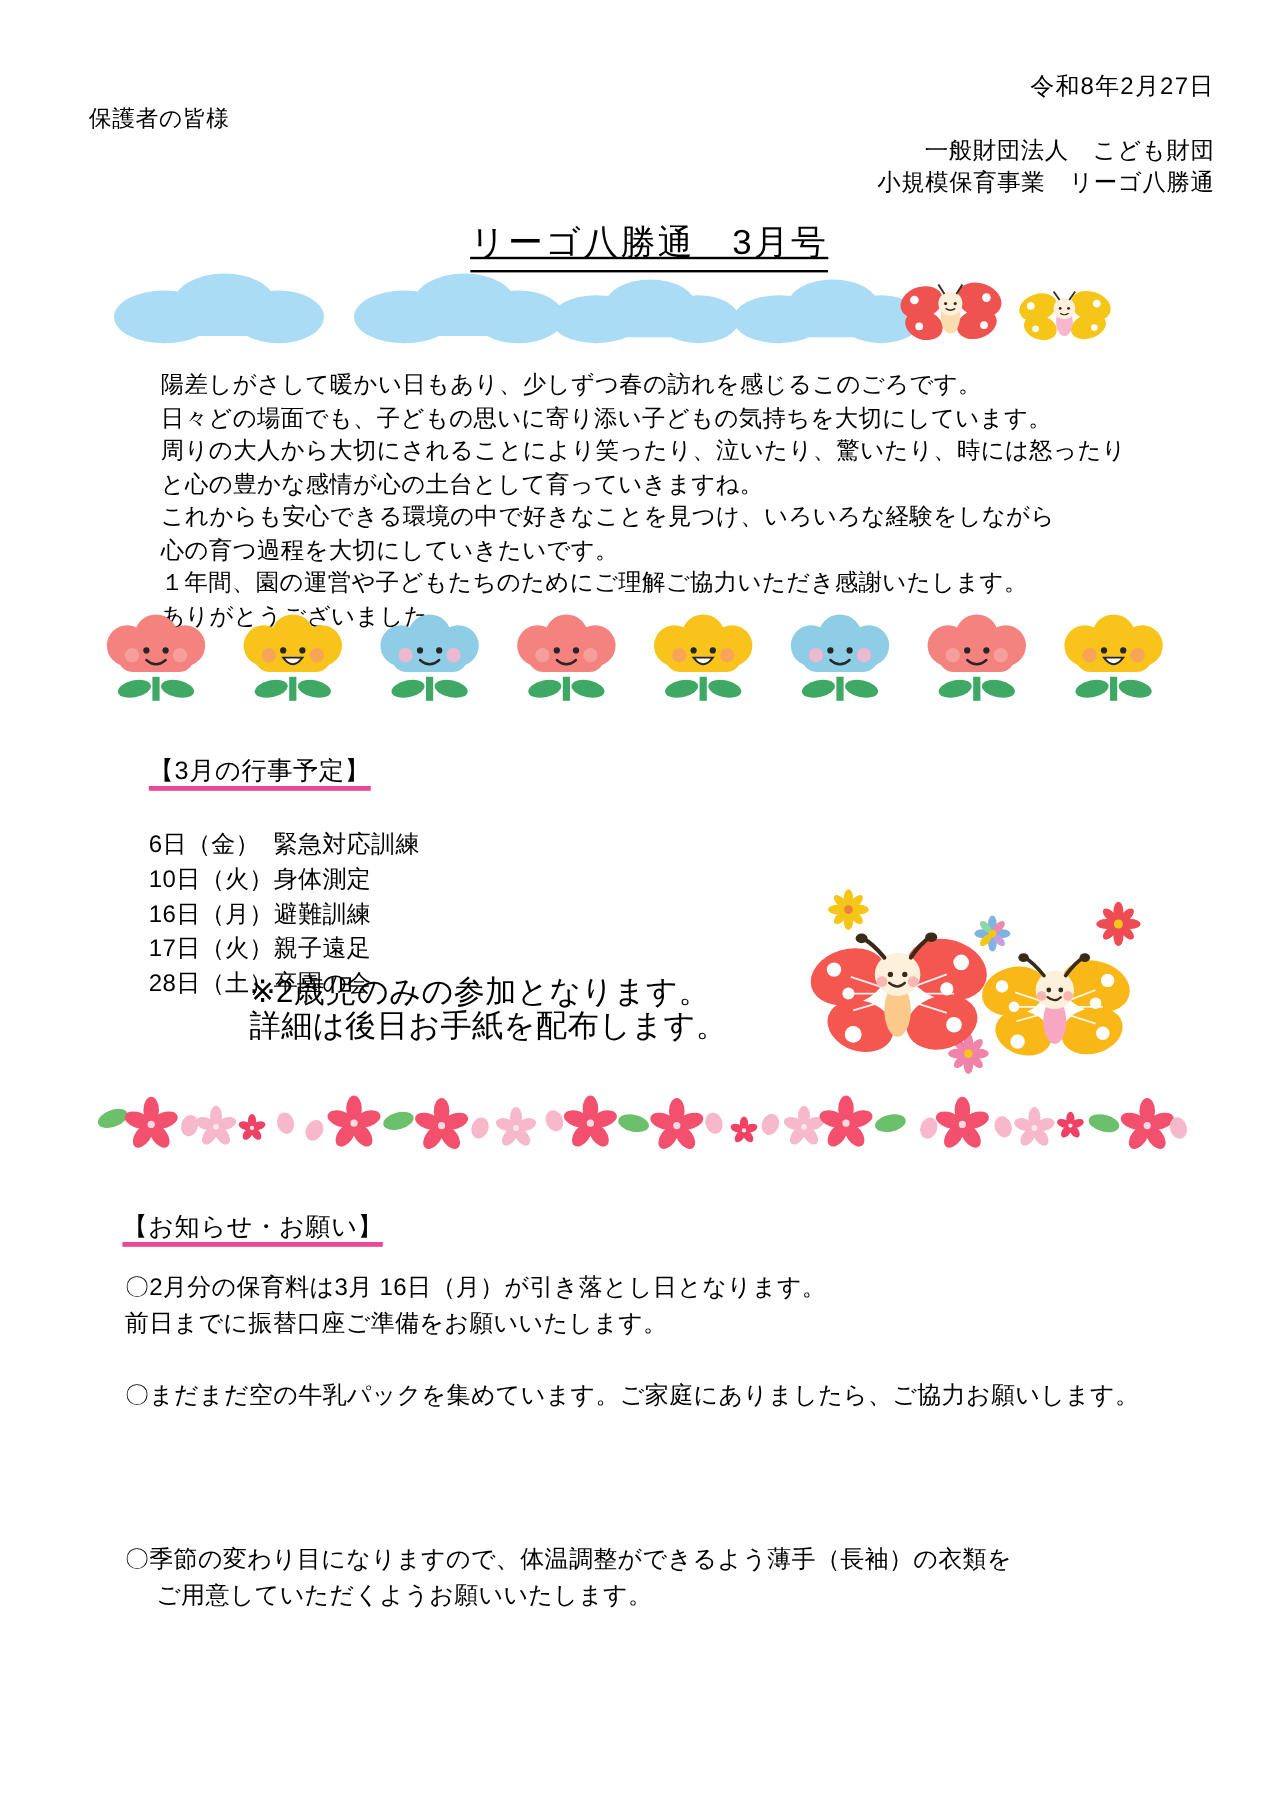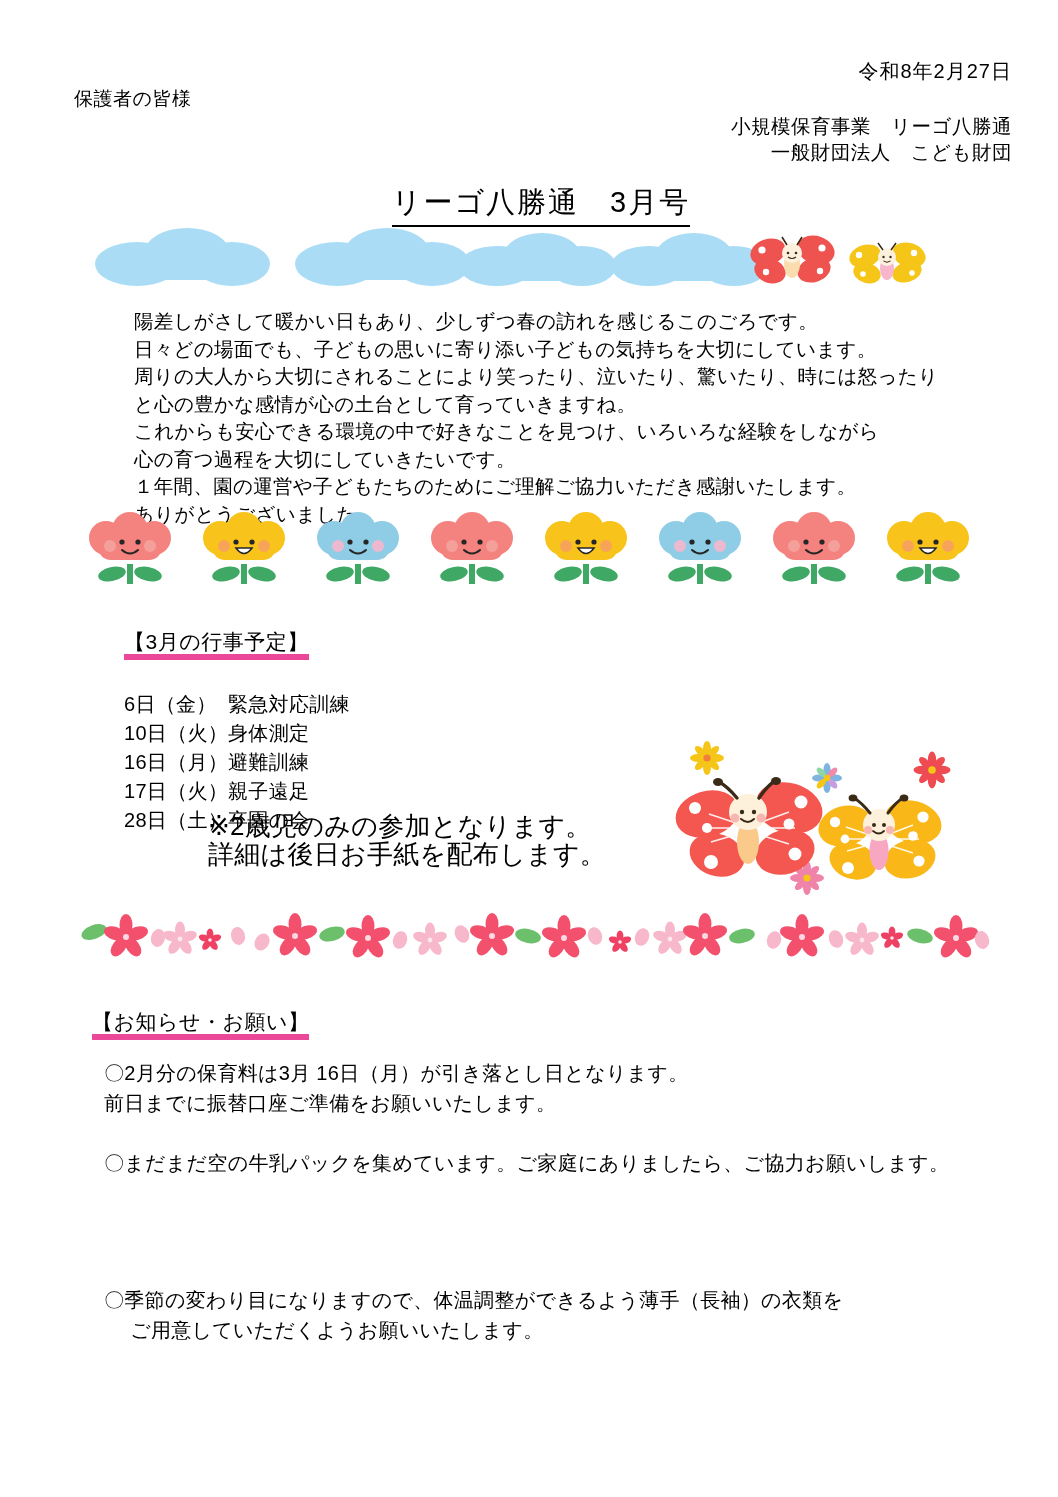--- a/index.html
+++ b/index.html
@@ -129,8 +129,8 @@
   <div class="abs addressee">保護者の皆様</div>
 
   <div class="abs org-block">
+    <div>一般財団法人　こども財団</div>
     <div>小規模保育事業　リーゴ八勝通</div>
-    <div>一般財団法人　こども財団</div>
   </div>
 
   <div class="abs title-wrap">

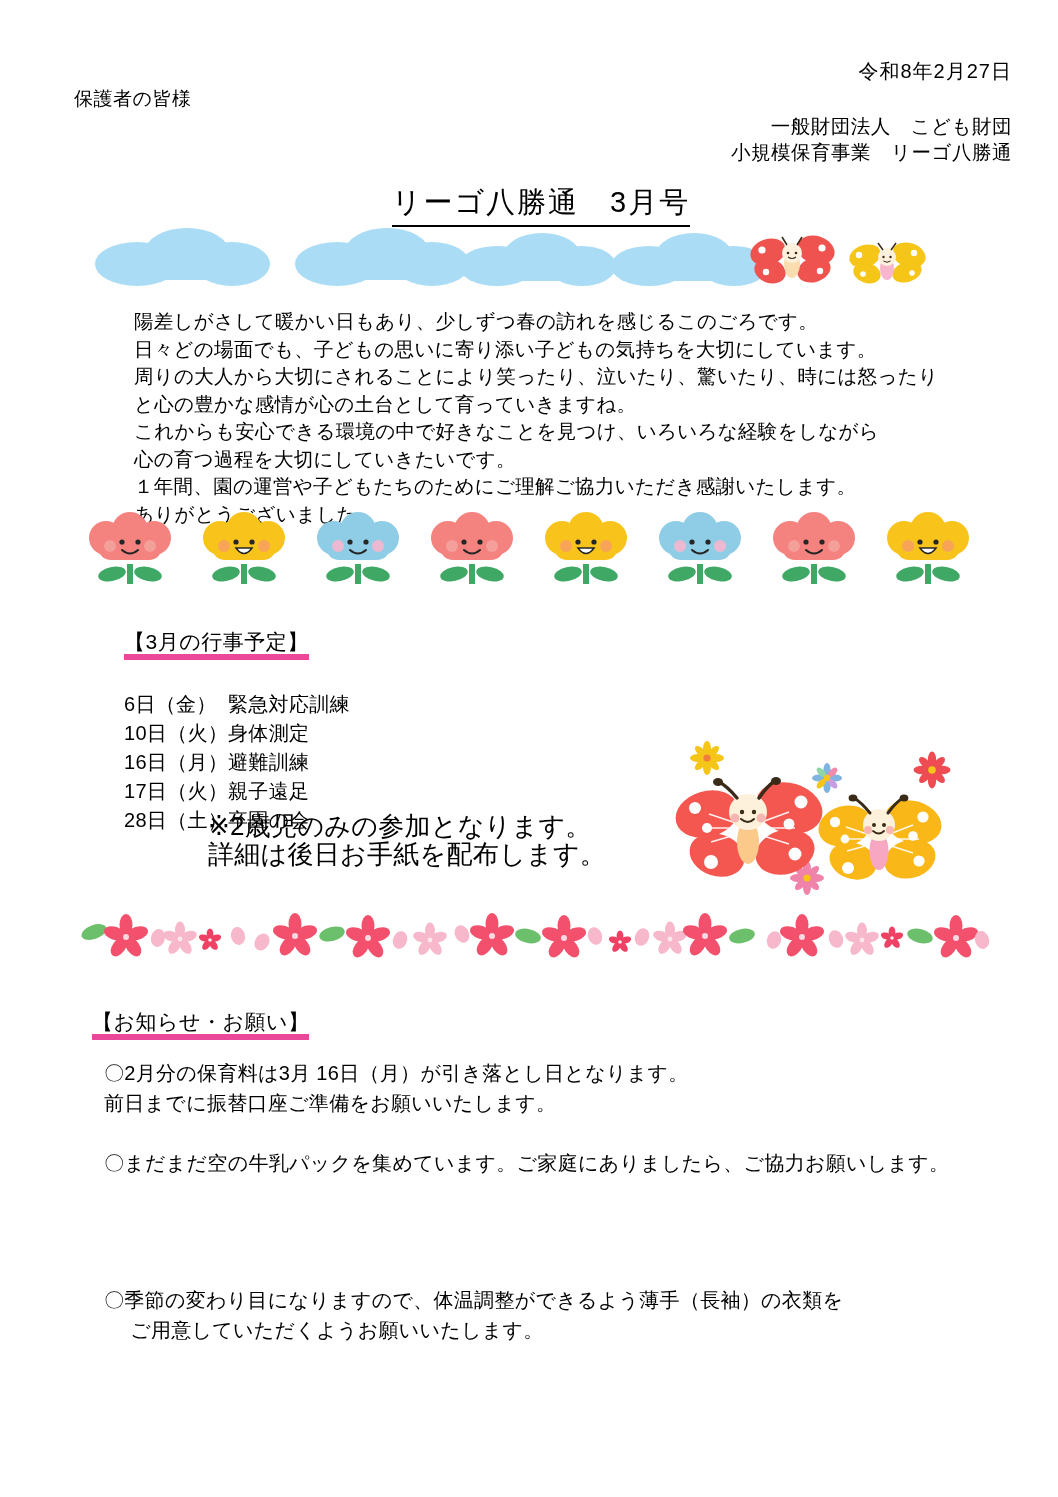--- a/index.html
+++ b/index.html
@@ -54,6 +54,7 @@
     border-bottom: 2px solid #000;
     padding-bottom: 2px;
     white-space: pre;
+    text-decoration: underline;
   }
 
   

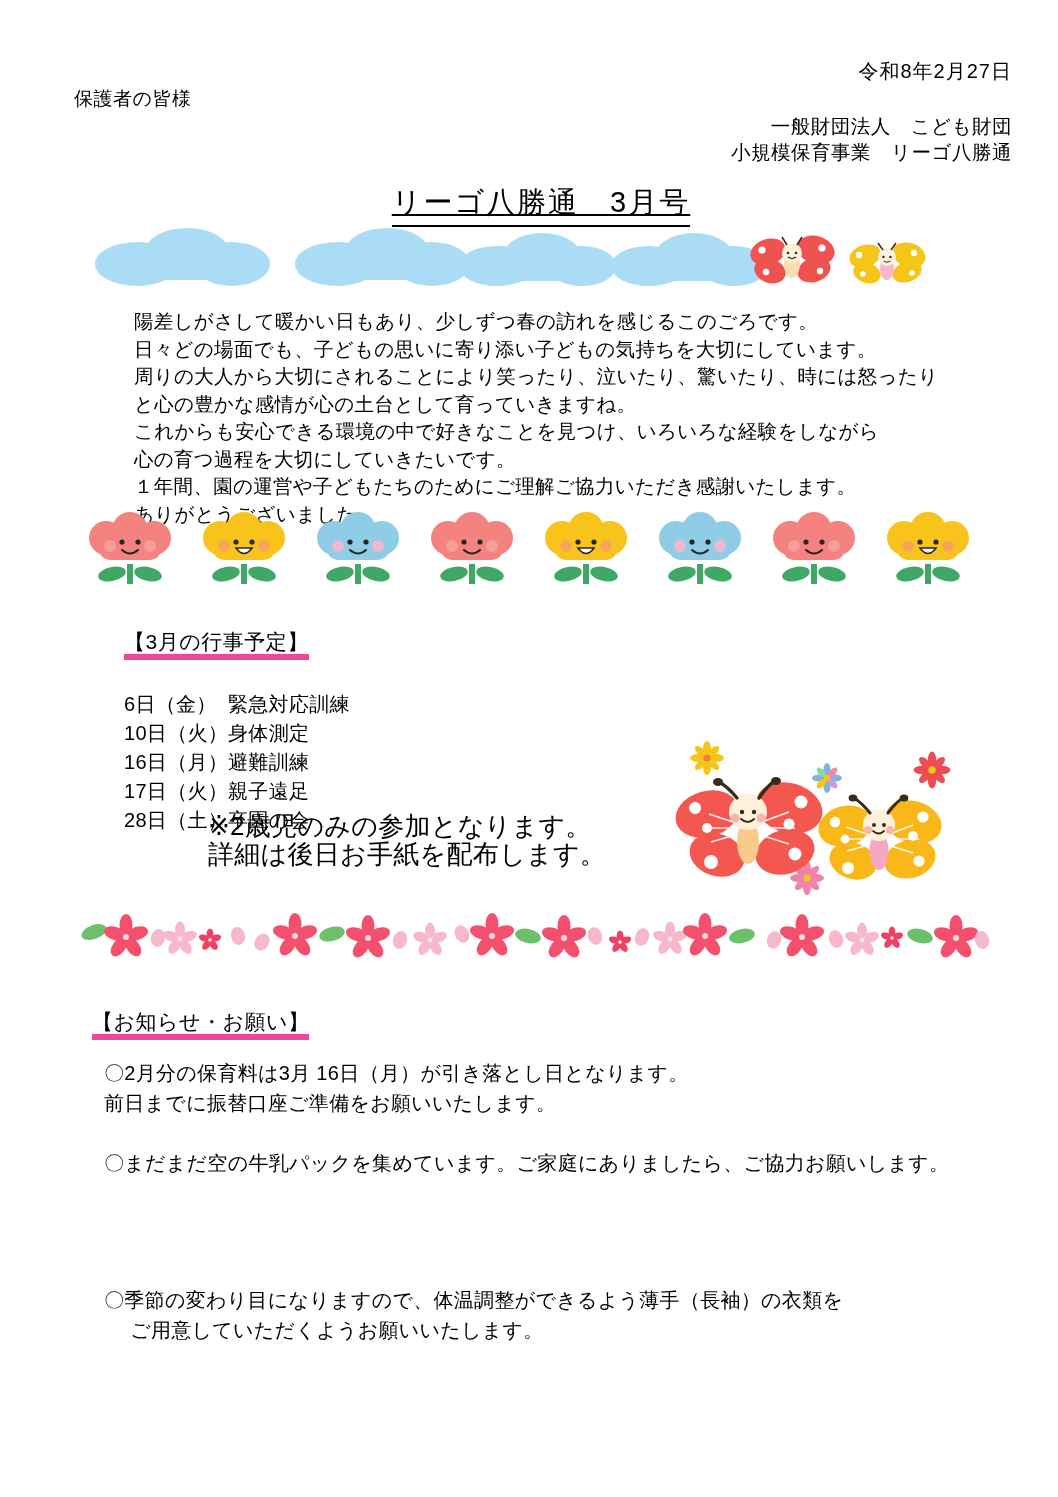--- a/index.html
+++ b/index.html
@@ -78,7 +78,7 @@
     letter-spacing: 0.5px;
   }
   .sec-head span {
-    border-bottom: 6px solid #ec4899;
+    border-bottom: 4px solid #ec4899;
     padding-bottom: 1px;
   }
   .events-head { left: 112px; top: 628px; }

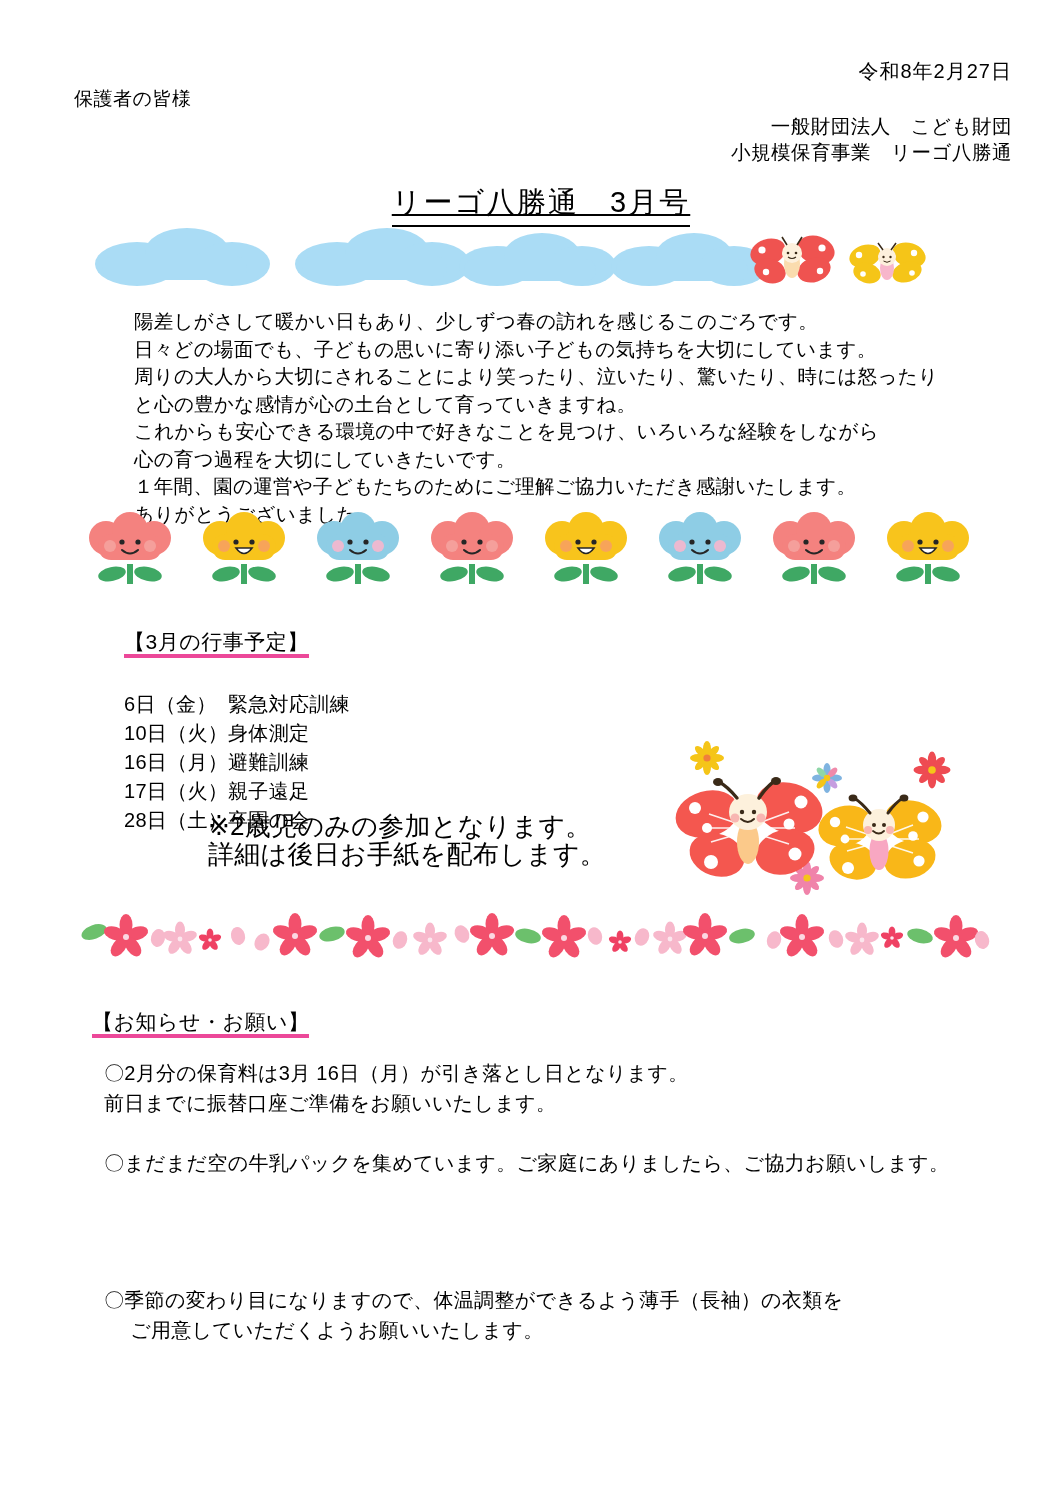--- a/index.html
+++ b/index.html
@@ -82,7 +82,7 @@
     padding-bottom: 1px;
   }
   .events-head { left: 112px; top: 628px; }
-  .notices-head { left: 80px; top: 1008px; }
+  .notices-head { left: 90px; top: 1008px; }
 
   
   .events-list {

